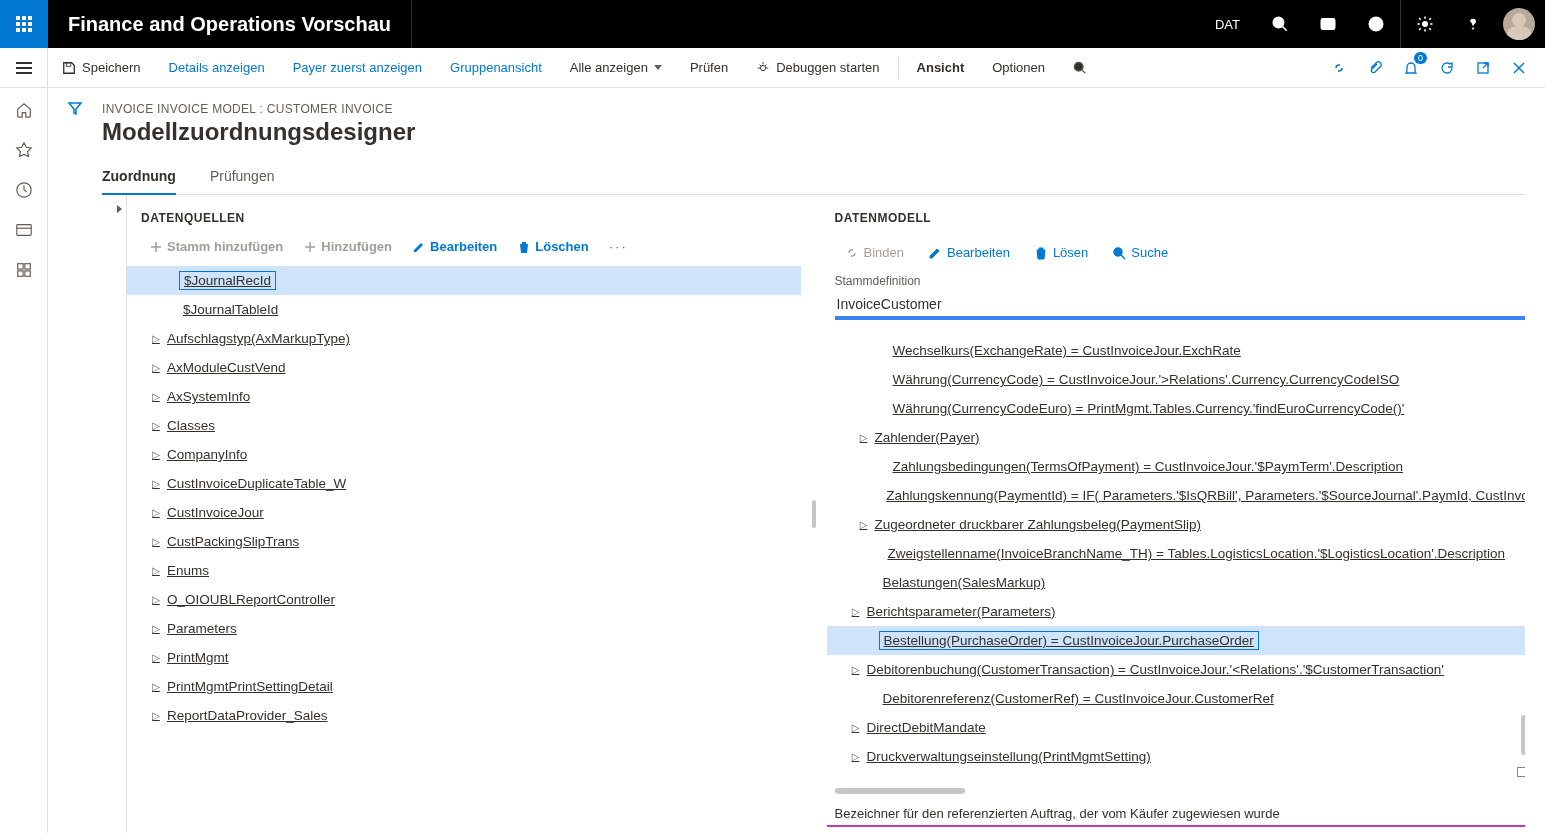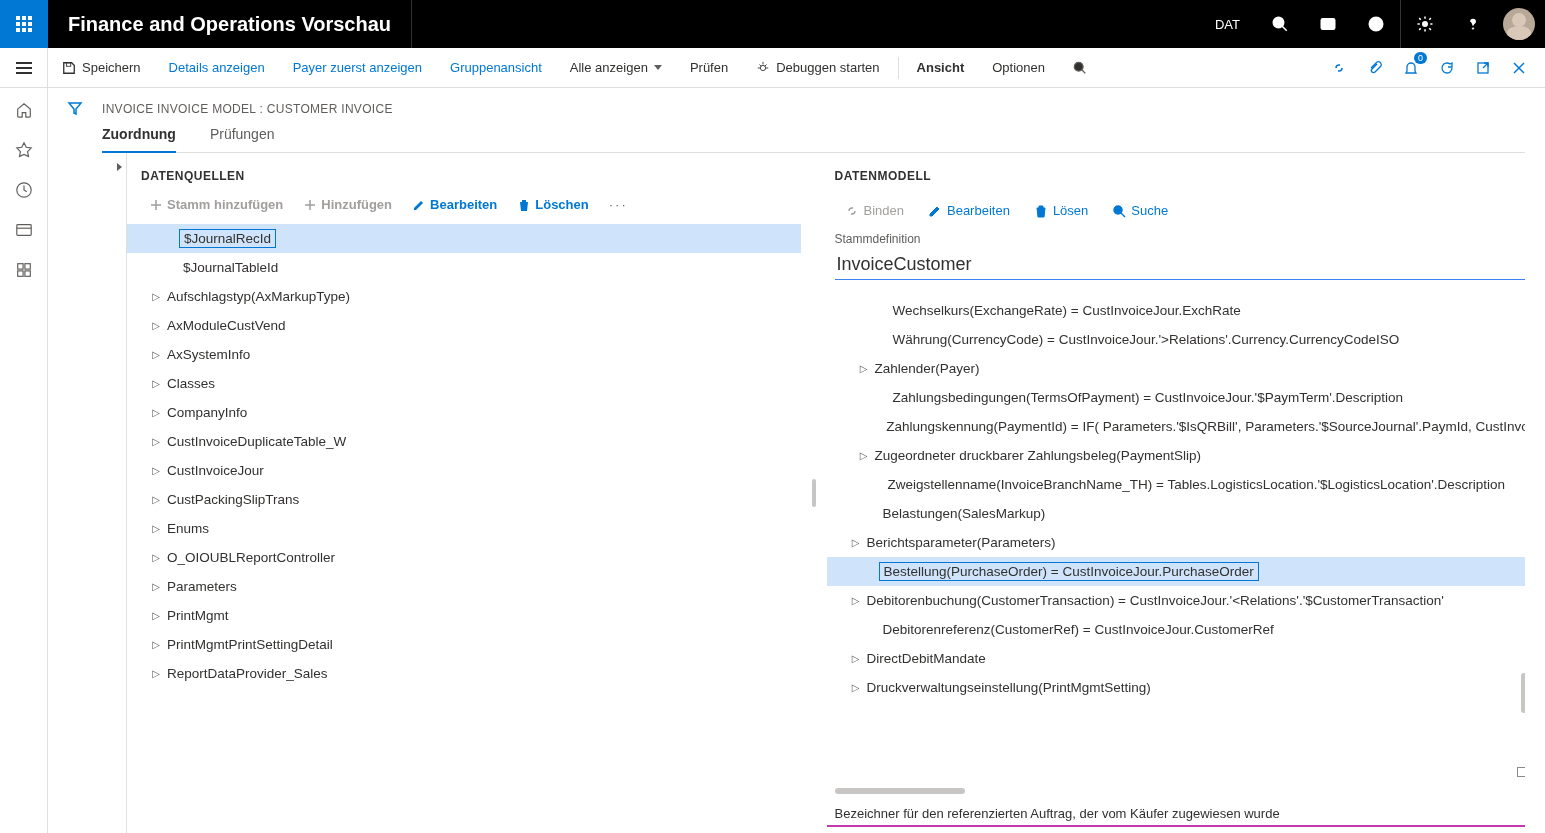--- a/index.html
+++ b/index.html
@@ -285,6 +285,7 @@
 
   <div class="content">
     <div class="breadcrumb">INVOICE INVOICE MODEL : CUSTOMER INVOICE</div>
+    <div class="page-title">Modellzuordnungsdesigner</div>
     <div class="tabs">
       <div class="tab active">Zuordnung</div>
       <div class="tab">Prüfungen</div>

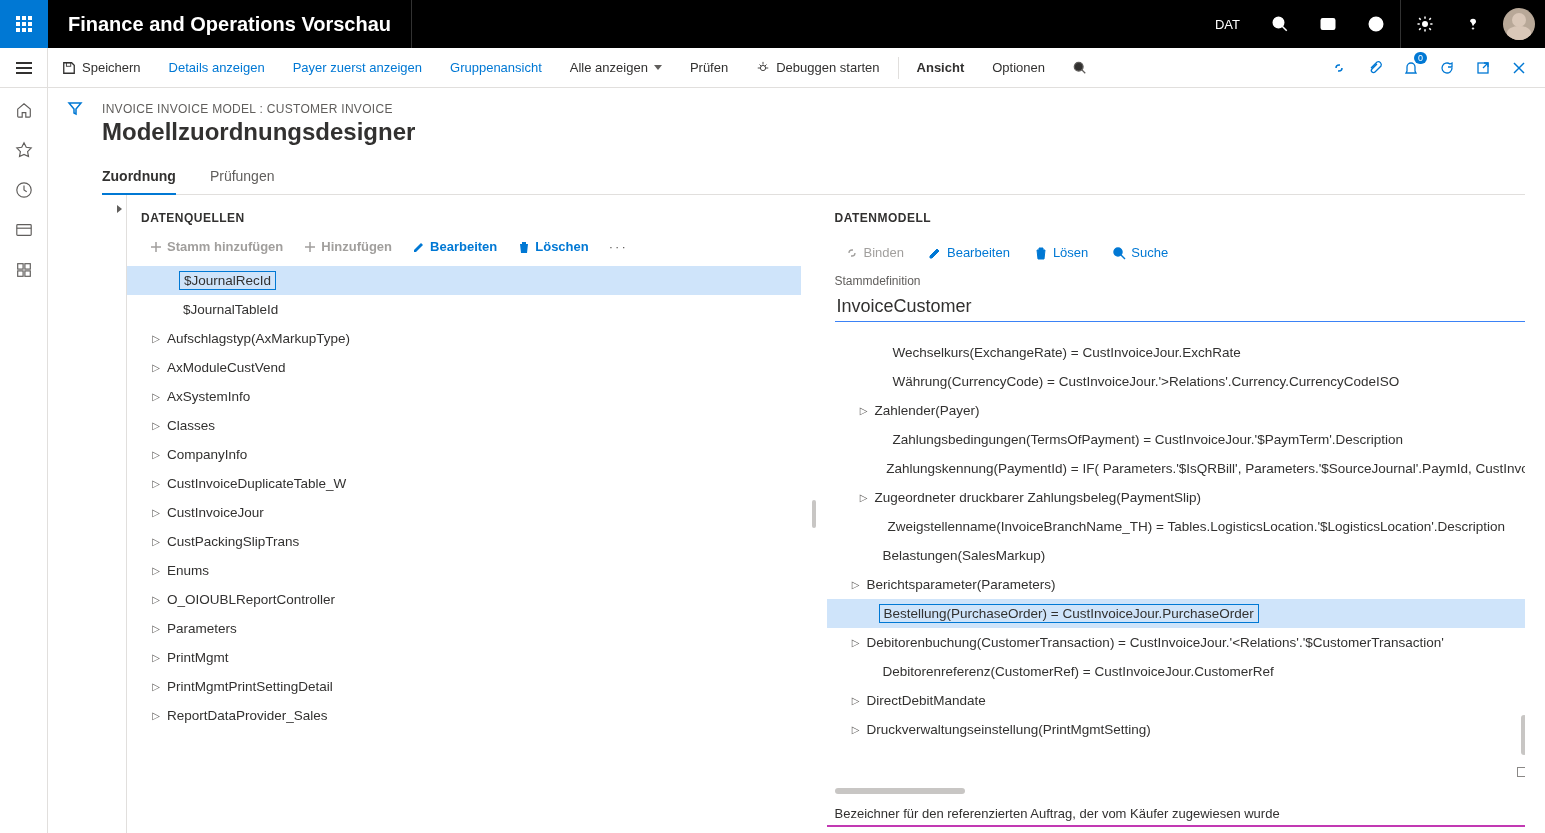--- a/index.html
+++ b/index.html
@@ -78,7 +78,7 @@
 .tree-wrap::-webkit-scrollbar { width:8px; }
 .tree-wrap::-webkit-scrollbar-thumb { background:#c8c6c4; border-radius:4px; }
 
-.tree-row { display:flex; align-items:center; min-height:29px; padding:2px 16px 2px 0; font-size:13.5px; cursor:pointer; white-space:nowrap; }
+.tree-row { display:flex; align-items:center; min-height:29px; padding:2px 16px 2px 0; font-size:13.5px; cursor:pointer; white-space:nowrap;text-decoration:underline; }
 .tree-row.selected { background:#cfe4fa; }
 .tree-row.selected .row-text { border:1px solid #0078d4; padding:1px 4px; background:#fff0; }
 .tree-row .caret { width:14px; display:inline-flex; justify-content:center; color:#605e5c; font-size:10px; user-select:none; }

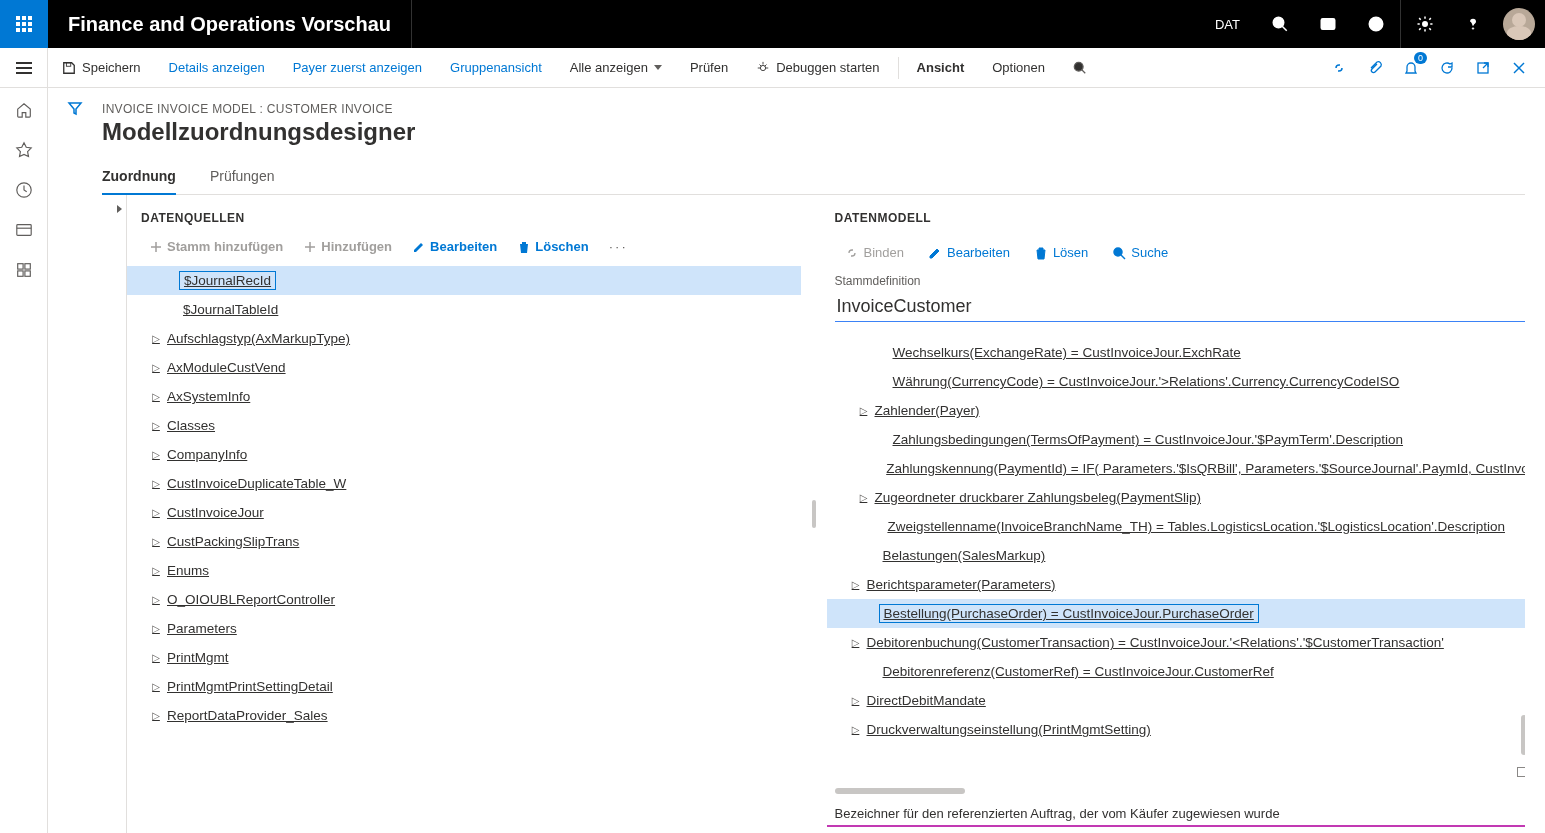--- a/index.html
+++ b/index.html
@@ -72,7 +72,7 @@
 
 .root-row { display:flex; flex-direction:column; padding:2px 0 8px 8px; }
 .root-label { font-size:12px; color:#605e5c; margin-bottom:6px; }
-.root-val { font-size:18px; border-bottom:1px solid #3b82f6; display:inline-block; padding:2px 60px 4px 2px; }
+.root-val { font-size:14px; border-bottom:4px solid #3b82f6; display:inline-block; padding:2px 60px 4px 2px; }
 
 .tree-wrap { flex:1; overflow-y:auto; position:relative; }
 .tree-wrap::-webkit-scrollbar { width:8px; }

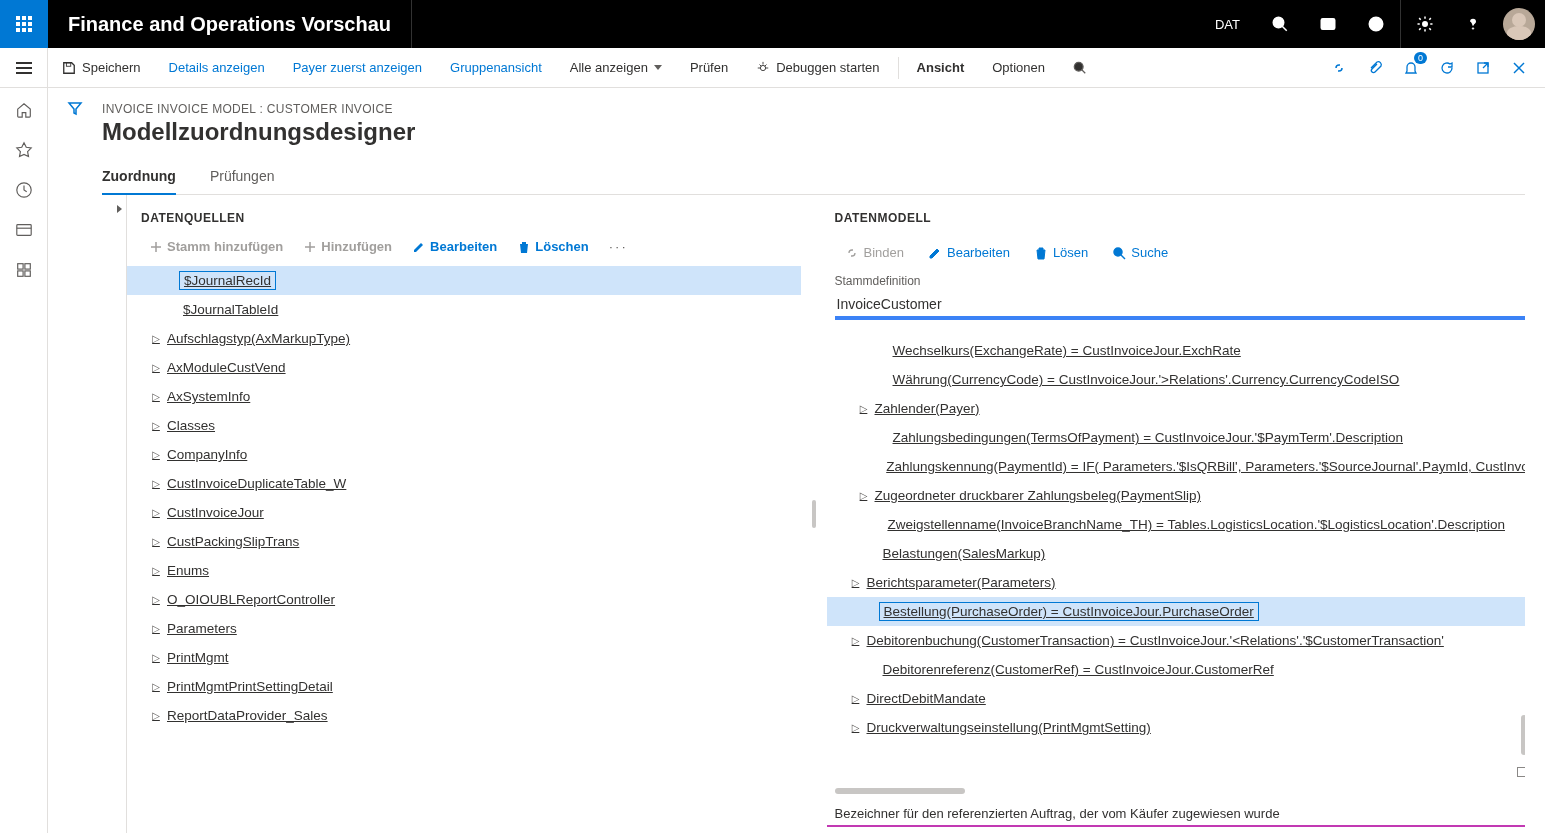--- a/index.html
+++ b/index.html
@@ -441,6 +441,10 @@
               <span class="caret hidden">▷</span>
               <span class="row-text">Währung(CurrencyCode) = CustInvoiceJour.'&gt;Relations'.Currency.CurrencyCodeISO</span>
             </div>
+            <div class="tree-row" style="padding-left: 48px;">
+              <span class="caret hidden">▷</span>
+              <span class="row-text">Währung(CurrencyCodeEuro) = PrintMgmt.Tables.Currency.'findEuroCurrencyCode()'</span>
+            </div>
             <div class="tree-row" style="padding-left: 30px;">
               <span class="caret">▷</span>
               <span class="row-text">Zahlender(Payer)</span>

